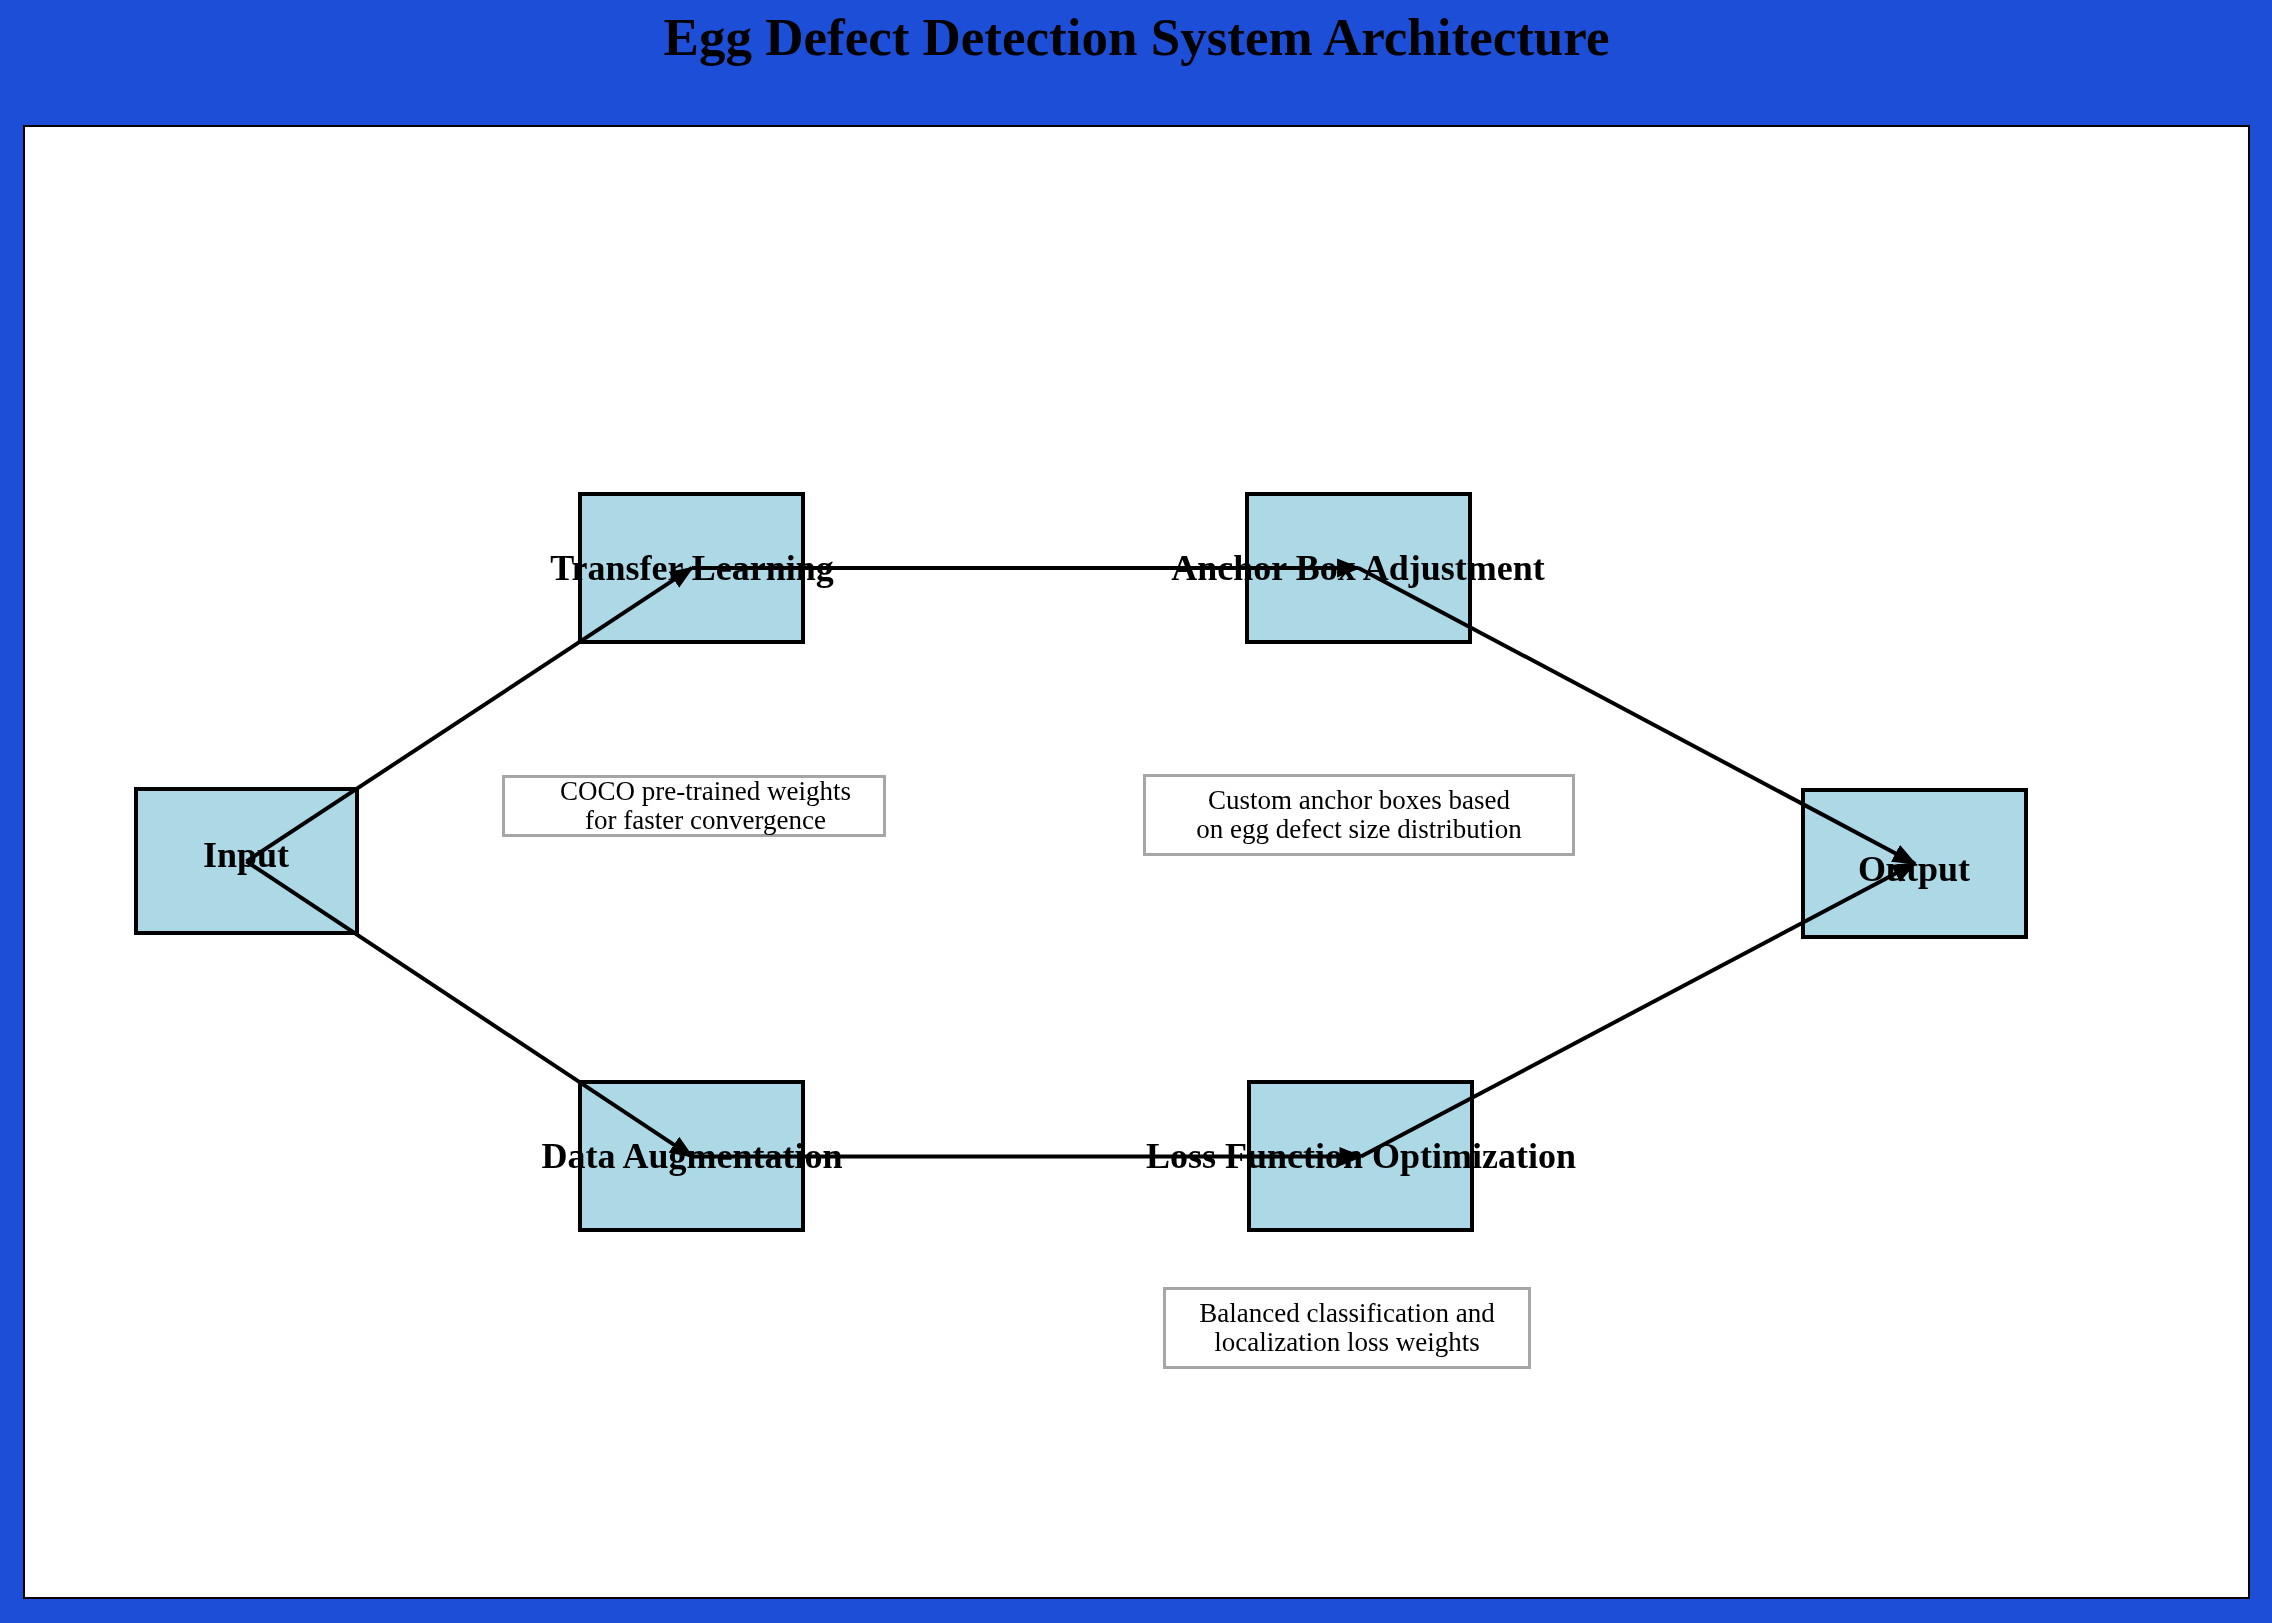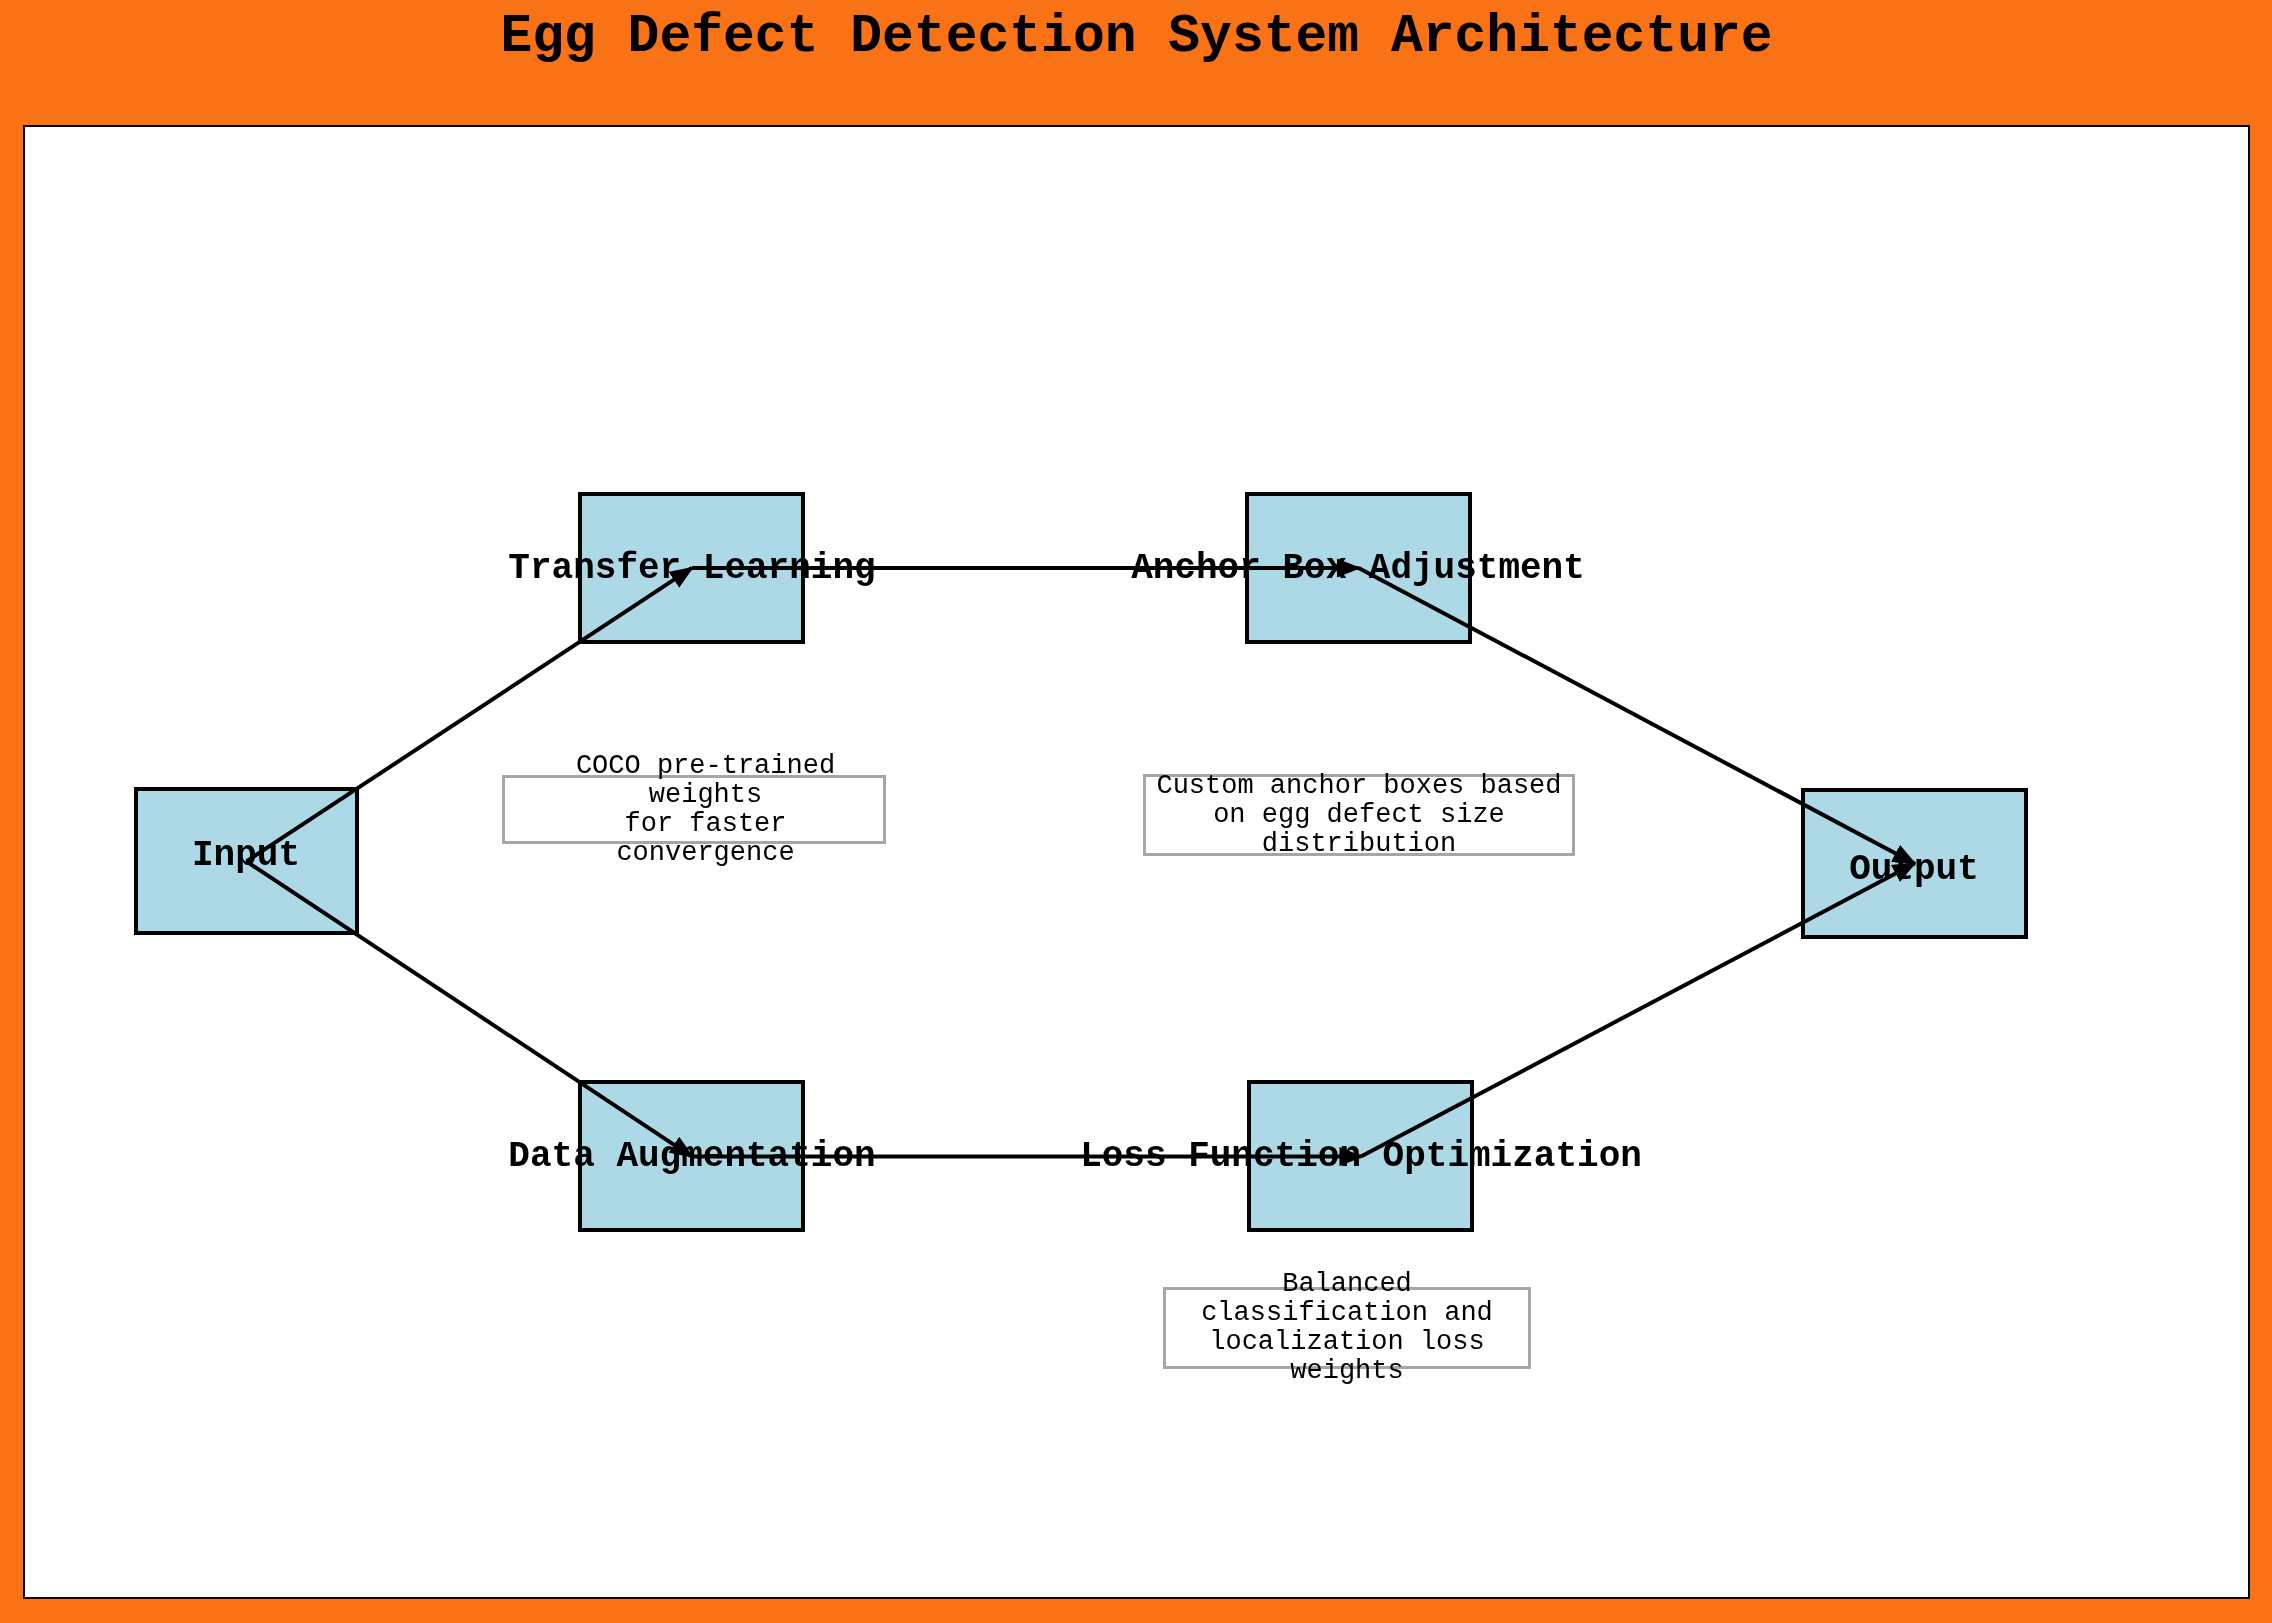--- a/index.html
+++ b/index.html
@@ -11,8 +11,8 @@
     position: relative;
     width: 2273px;
     height: 1624px;
-    background: #f97316;
-    font-family: Liberation Mono, monospace;
+    background: #1d4ed8;
+    font-family: Liberation Serif, serif;
     color: #000000;
     overflow: hidden;
   }

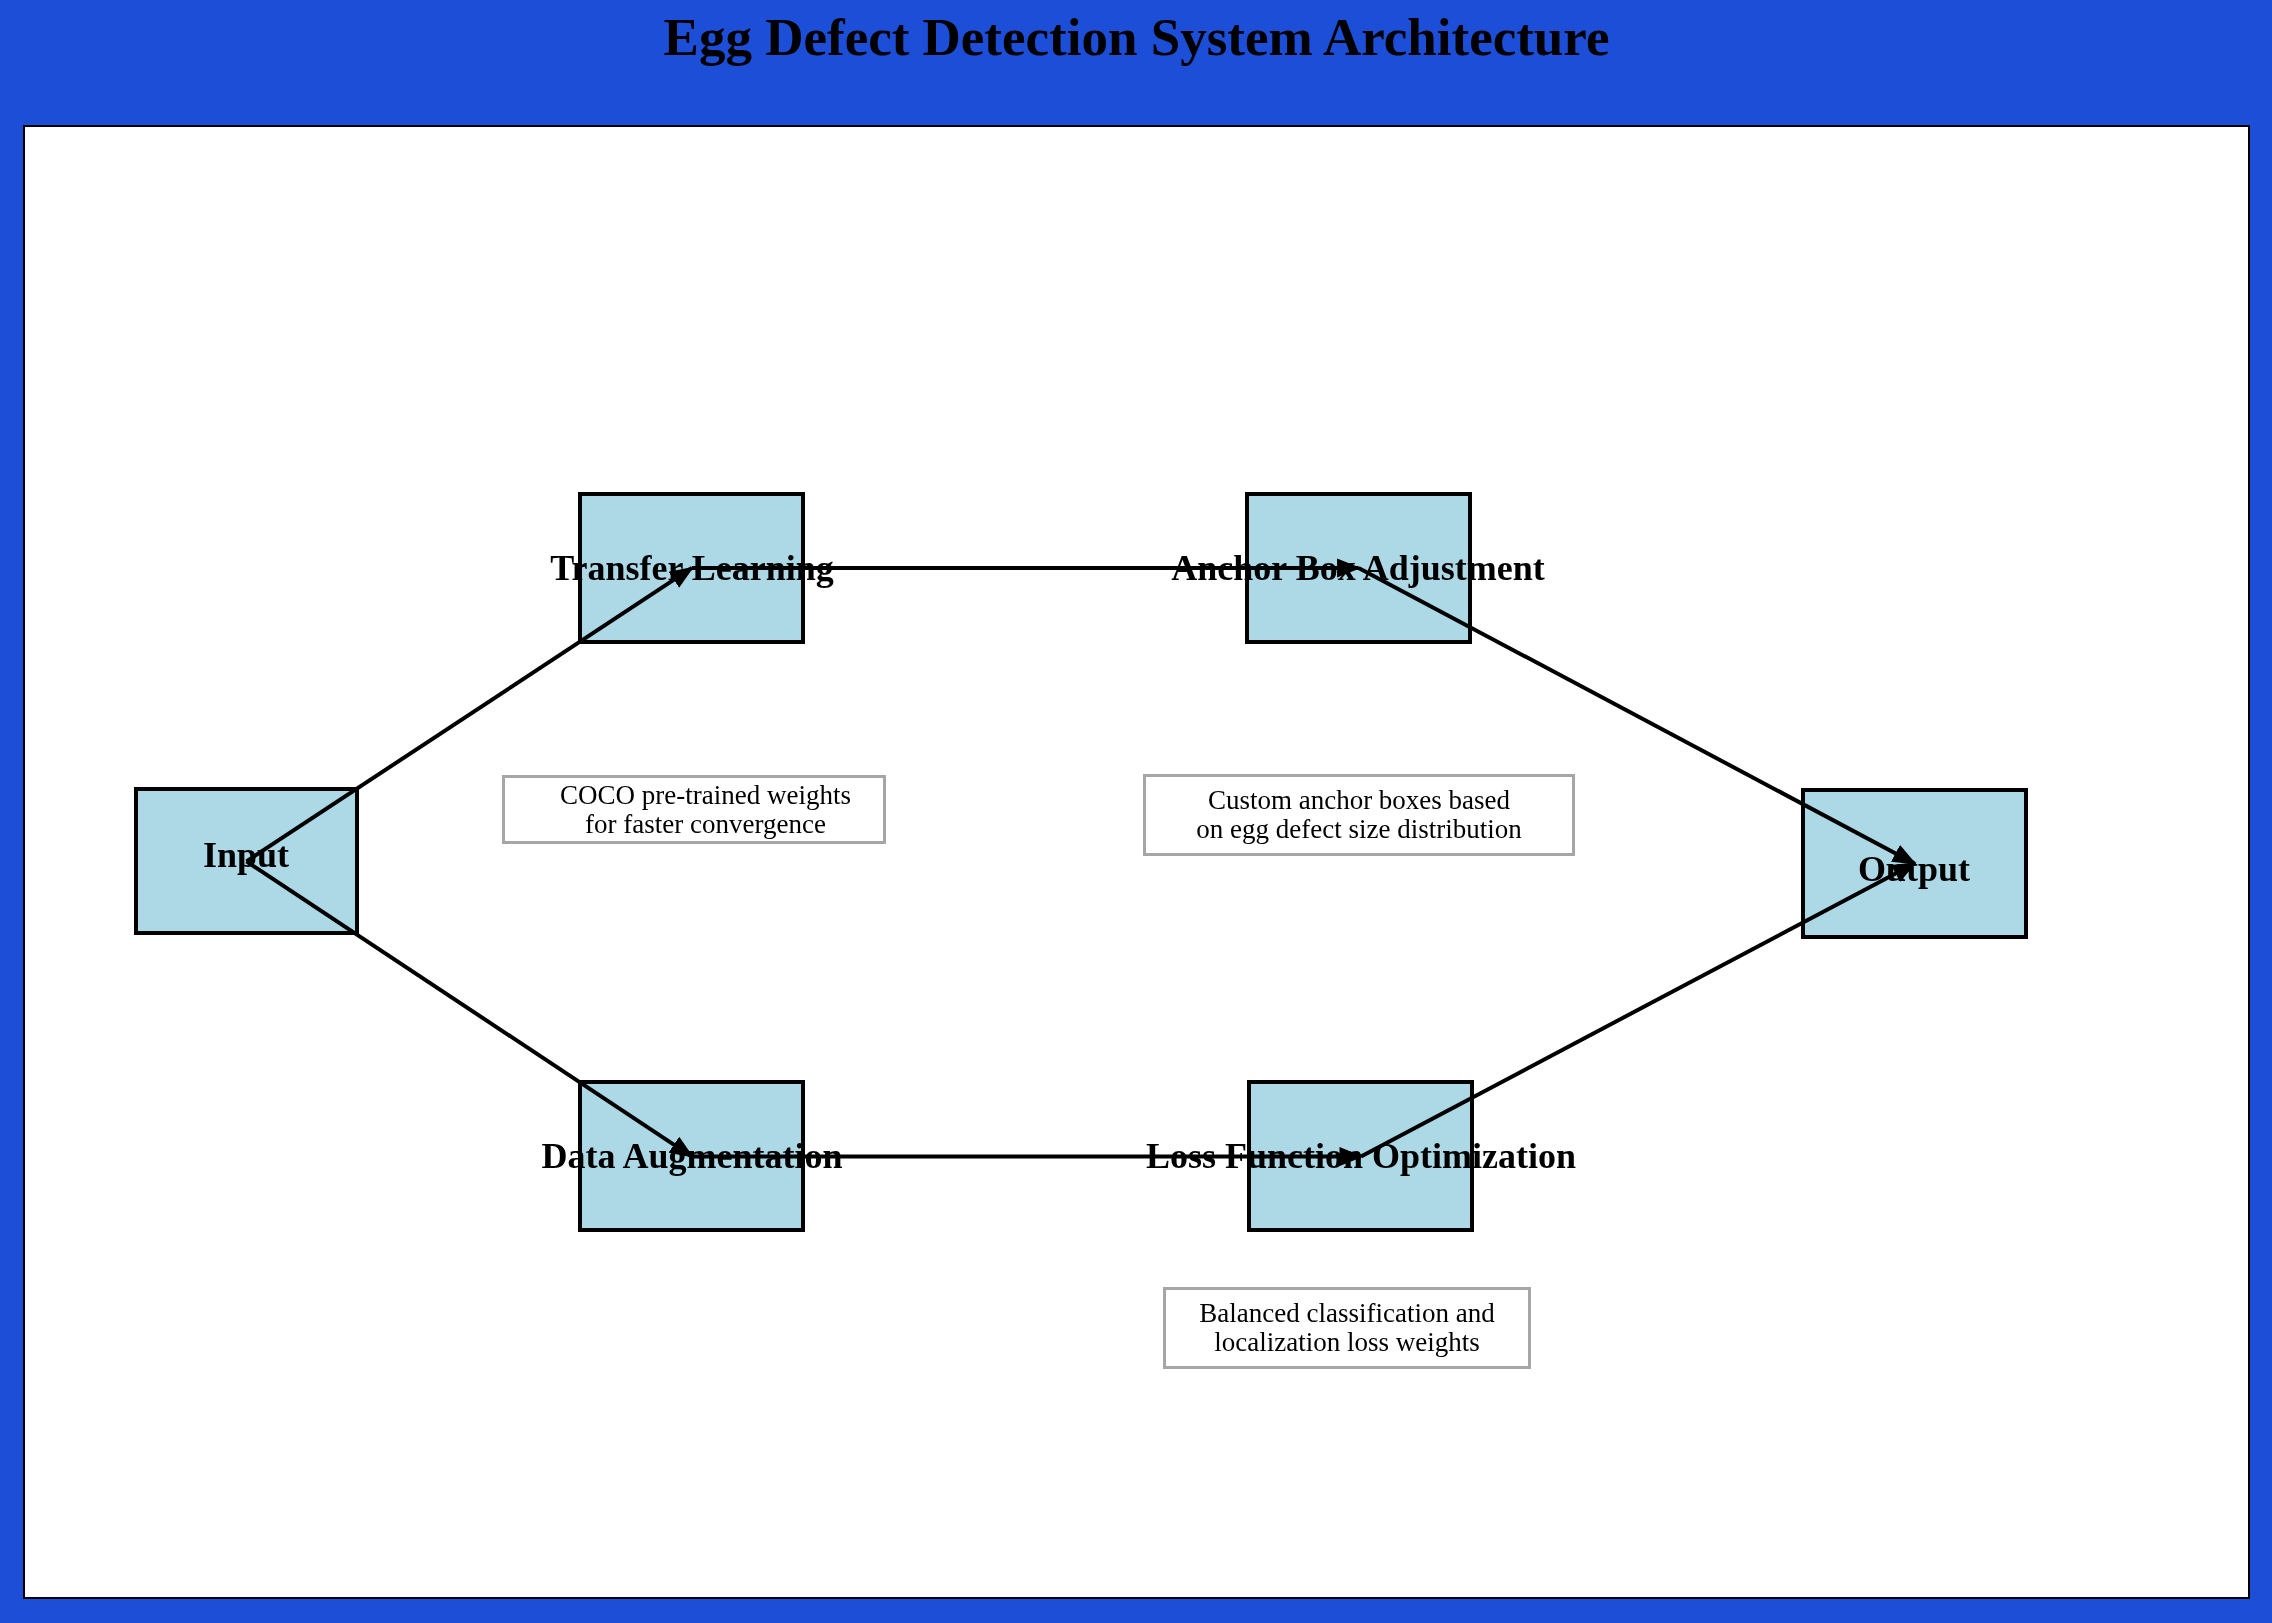--- a/index.html
+++ b/index.html
@@ -98,7 +98,7 @@
   #label-output                    { left: 1914px; top: 863px; margin-top: 6px; }
 
   
-  #annotation-coco     { left: 502px;  top: 775px;  width: 384px; height: 69px; padding-left: 23px; }
+  #annotation-coco     { left: 502px;  top: 775px;  width: 384px; height: 62px; padding-left: 23px; }
   #annotation-anchor   { left: 1143px; top: 774px;  width: 432px; height: 82px; }
   #annotation-rotation { left: 437px;  top: 1365px; width: 514px; height: 82px; }
   #annotation-balanced { left: 1163px; top: 1287px; width: 368px; height: 82px; }

